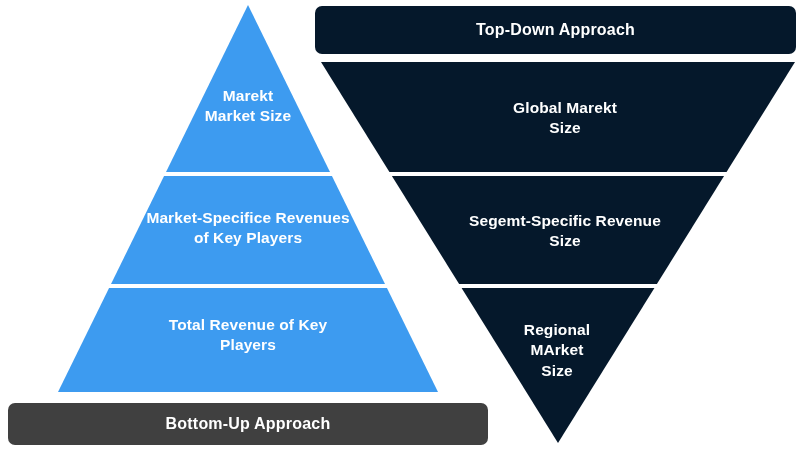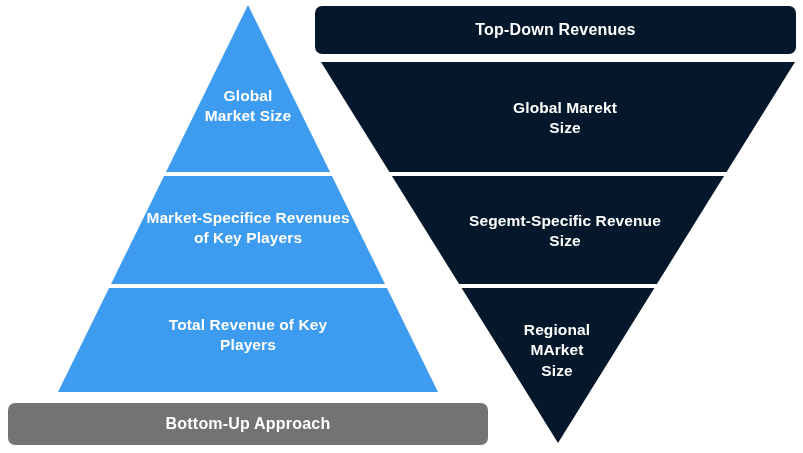--- a/index.html
+++ b/index.html
@@ -110,7 +110,7 @@
   </svg>
 
   <div class="banner" id="top-down-banner" style="background:#05182b;">
-    <span>Top-Down Revenues</span>
+    <span>Top-Down Approach</span>
   </div>
 
   <div class="label" id="pyr-label-0">Global

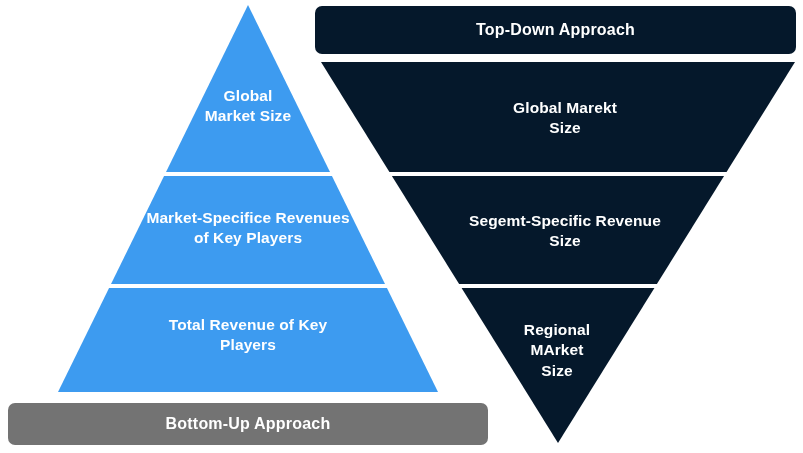--- a/index.html
+++ b/index.html
@@ -113,7 +113,7 @@
     <span>Top-Down Approach</span>
   </div>
 
-  <div class="label" id="pyr-label-0">Global
+  <div class="label" id="pyr-label-0">Marekt
 Market Size</div>
   <div class="label" id="pyr-label-2">Total Revenue of Key
 Players</div>

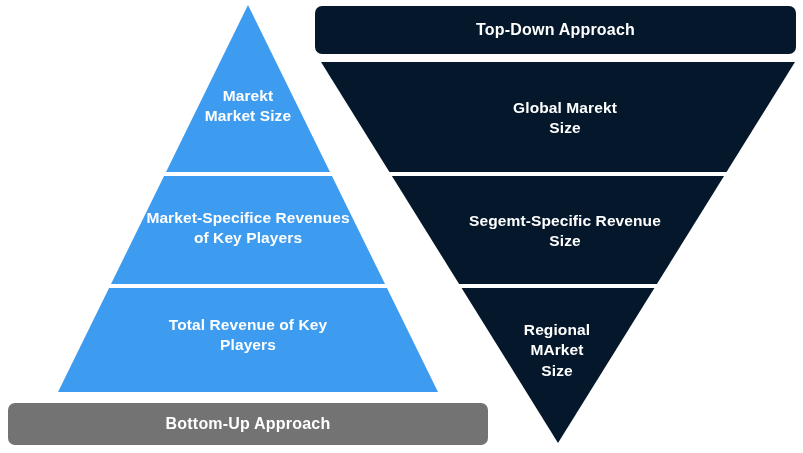--- a/index.html
+++ b/index.html
@@ -128,7 +128,7 @@
 MArket
 Size</div>
 
-  <div class="banner" id="bottom-up-banner" style="background:#737373;">
+  <div class="banner" id="bottom-up-banner" style="background:#404040;">
     <span>Bottom-Up Approach</span>
   </div>
 

